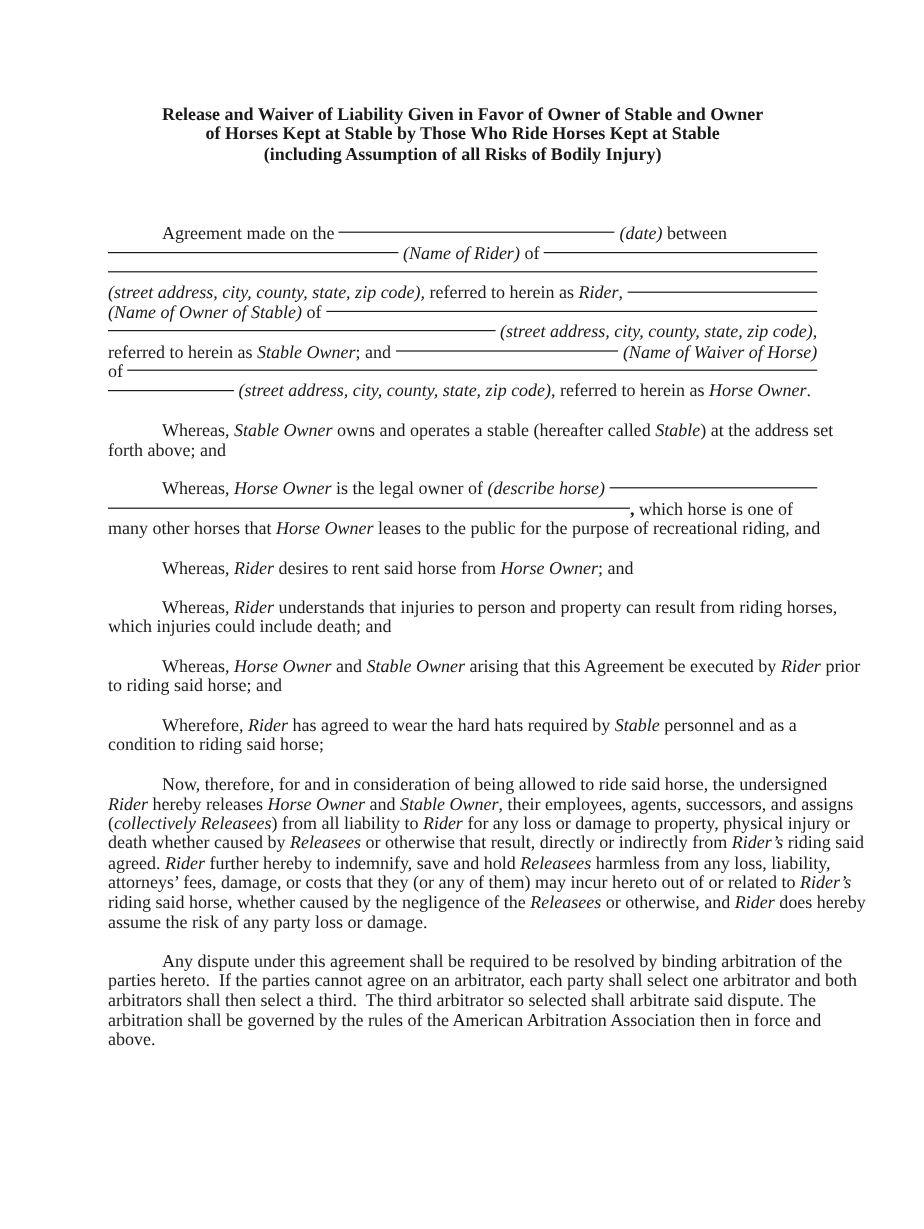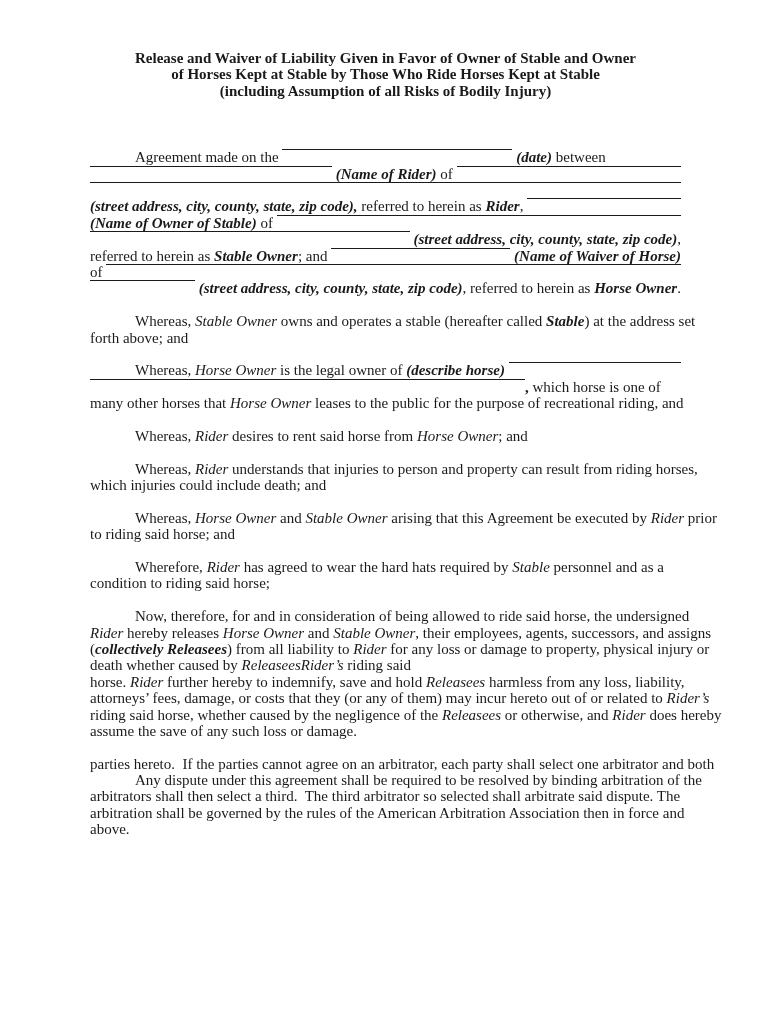--- a/index.html
+++ b/index.html
@@ -13,7 +13,7 @@
   }
   .page { position: relative; width: 770px; height: 1024px; background: #ffffff; }
   .title-block {
-    margin: 50px 89px 0 90px;
+    margin: 88px 89px 0 90px;
     text-align: center;
     font-weight: bold;
   }

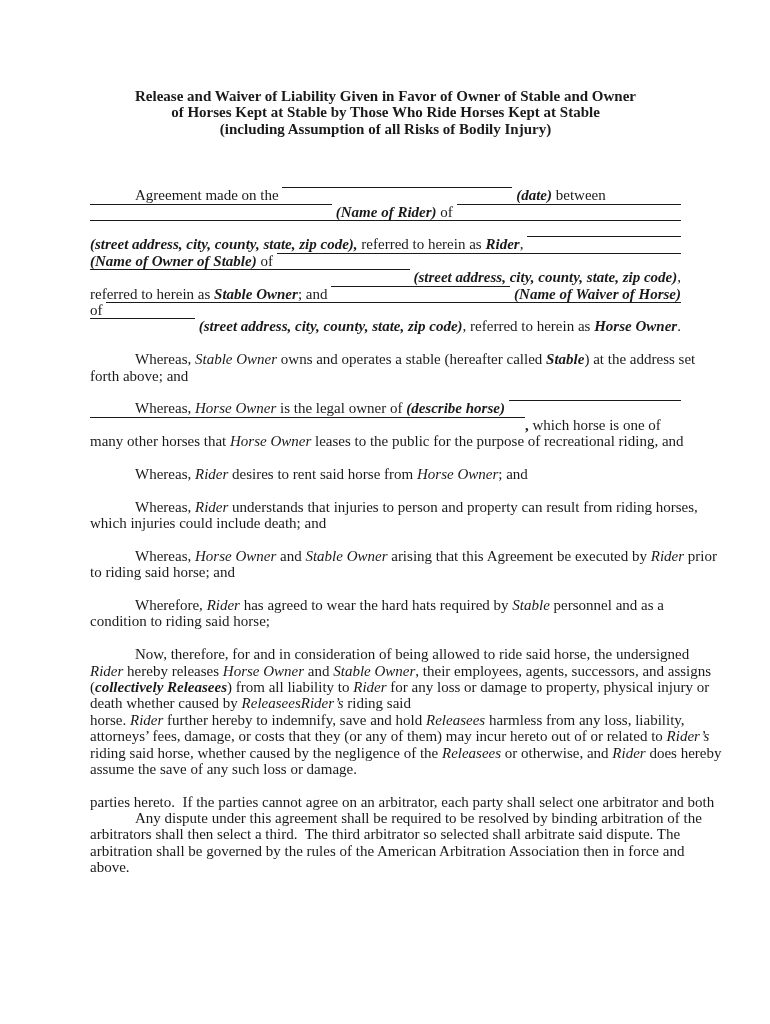--- a/index.html
+++ b/index.html
@@ -25,7 +25,7 @@
     height: 16.4px;
     line-height: 16.4px;
     white-space: pre;
-    align-items: flex-start;
+    align-items: center;
     overflow: visible;
   }
   .line.indent { padding-left: 45px; }

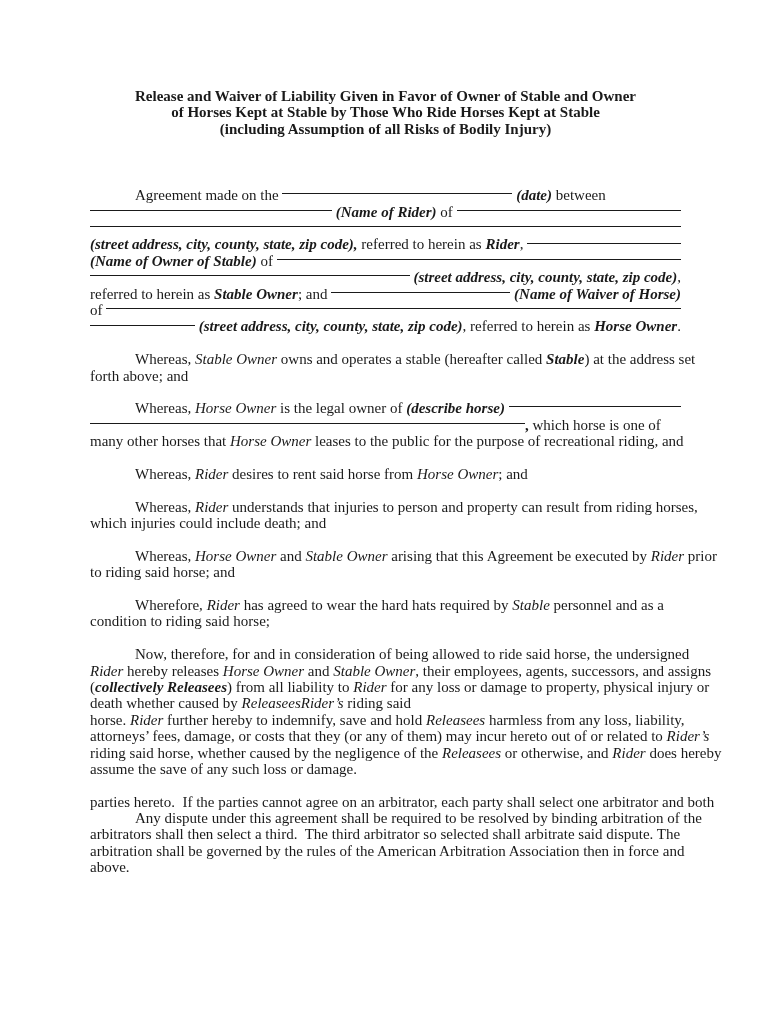--- a/index.html
+++ b/index.html
@@ -32,7 +32,7 @@
   .line > span { flex: 0 0 auto; }
   .it { font-style: italic; }
   .bd { font-weight: bold; }
-  .bi { font-weight: bold; font-style: italic; }
+  .bi { font-weight: normal; font-style: italic; }
   .blank {
     flex: 0 0 auto;
     border-bottom: 1px solid #1a1a1a;

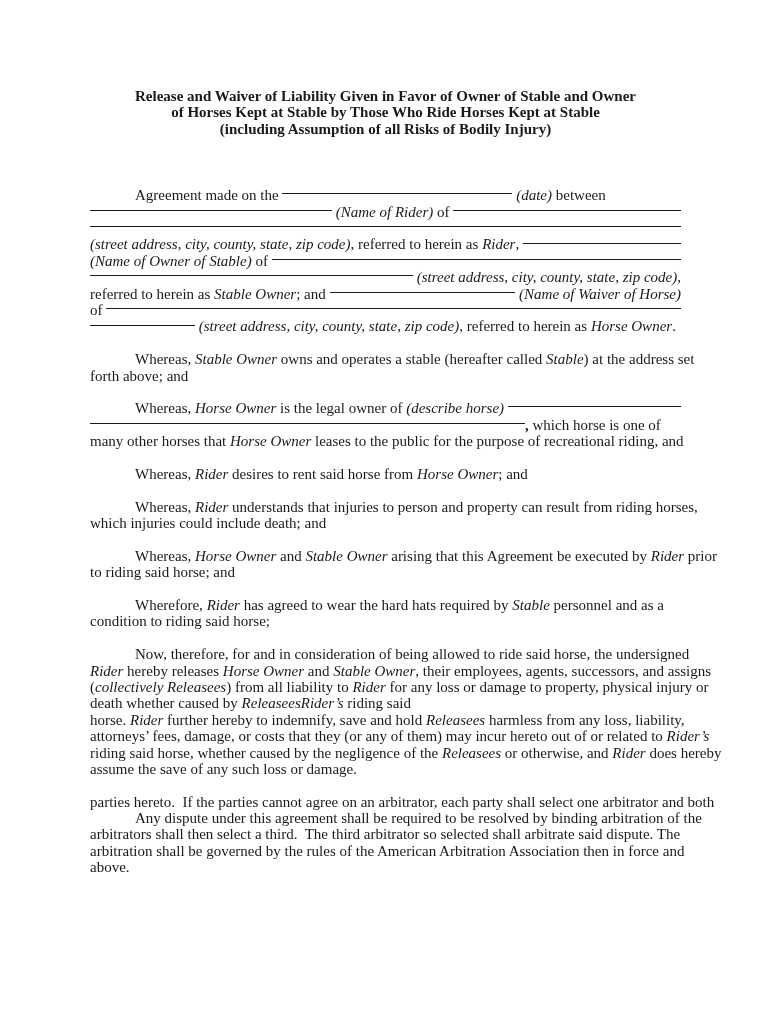--- a/index.html
+++ b/index.html
@@ -89,7 +89,7 @@
         <div class="line indent"><span class="">Now, therefore, for and in consideration of being allowed to ride said horse, the undersigned</span></div>
         <div class="line"><span class="it">Rider</span><span class=""> hereby releases </span><span class="it">Horse Owner</span><span class=""> and </span><span class="it">Stable Owner</span><span class="">, their employees, agents, successors, and assigns</span></div>
         <div class="line"><span class="">(</span><span class="bi">collectively Releasees</span><span class="">) from all liability to </span><span class="it">Rider</span><span class=""> for any loss or damage to property, physical injury or</span></div>
-        <div class="line"><span class="">death whether caused by </span><span class="it">Releasees</span><span class="it">Rider’s</span><span class=""> riding said</span></div>
+        <div class="line"><span class="">death whether caused by </span><span class="it">Releasees</span><span class=""> or otherwise that result, directly or indirectly from </span><span class="it">Rider’s</span><span class=""> riding said</span></div>
         <div class="line"><span class="">horse. </span><span class="it">Rider</span><span class=""> further hereby to indemnify, save and hold </span><span class="it">Releasees</span><span class=""> harmless from any loss, liability,</span></div>
         <div class="line"><span class="">attorneys’ fees, damage, or costs that they (or any of them) may incur hereto out of or related to </span><span class="it">Rider’s</span></div>
         <div class="line"><span class="">riding said horse, whether caused by the negligence of the </span><span class="it">Releasees</span><span class=""> or otherwise, and </span><span class="it">Rider</span><span class=""> does hereby</span></div>

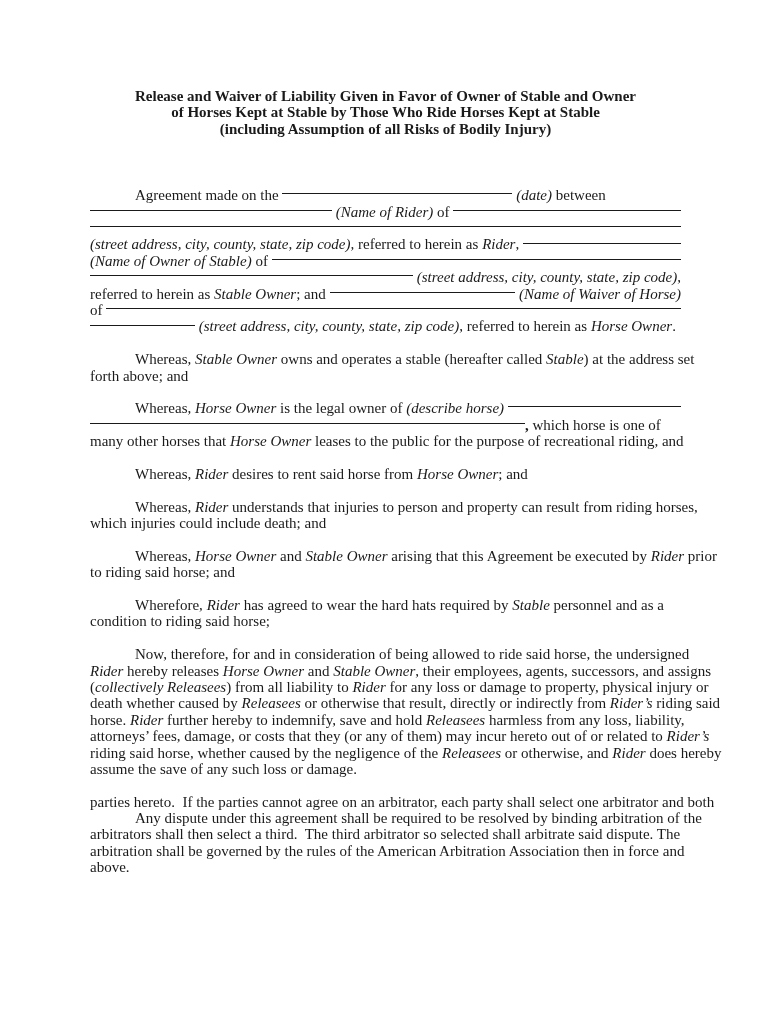--- a/index.html
+++ b/index.html
@@ -90,7 +90,7 @@
         <div class="line"><span class="it">Rider</span><span class=""> hereby releases </span><span class="it">Horse Owner</span><span class=""> and </span><span class="it">Stable Owner</span><span class="">, their employees, agents, successors, and assigns</span></div>
         <div class="line"><span class="">(</span><span class="bi">collectively Releasees</span><span class="">) from all liability to </span><span class="it">Rider</span><span class=""> for any loss or damage to property, physical injury or</span></div>
         <div class="line"><span class="">death whether caused by </span><span class="it">Releasees</span><span class=""> or otherwise that result, directly or indirectly from </span><span class="it">Rider’s</span><span class=""> riding said</span></div>
-        <div class="line"><span class="">horse. </span><span class="it">Rider</span><span class=""> further hereby to indemnify, save and hold </span><span class="it">Releasees</span><span class=""> harmless from any loss, liability,</span></div>
+        <div class="line"><span class="">agreed. </span><span class="it">Rider</span><span class=""> further hereby to indemnify, save and hold </span><span class="it">Releasees</span><span class=""> harmless from any loss, liability,</span></div>
         <div class="line"><span class="">attorneys’ fees, damage, or costs that they (or any of them) may incur hereto out of or related to </span><span class="it">Rider’s</span></div>
         <div class="line"><span class="">riding said horse, whether caused by the negligence of the </span><span class="it">Releasees</span><span class=""> or otherwise, and </span><span class="it">Rider</span><span class=""> does hereby</span></div>
         <div class="line"><span class="">assume the save of any such loss or damage.</span></div>

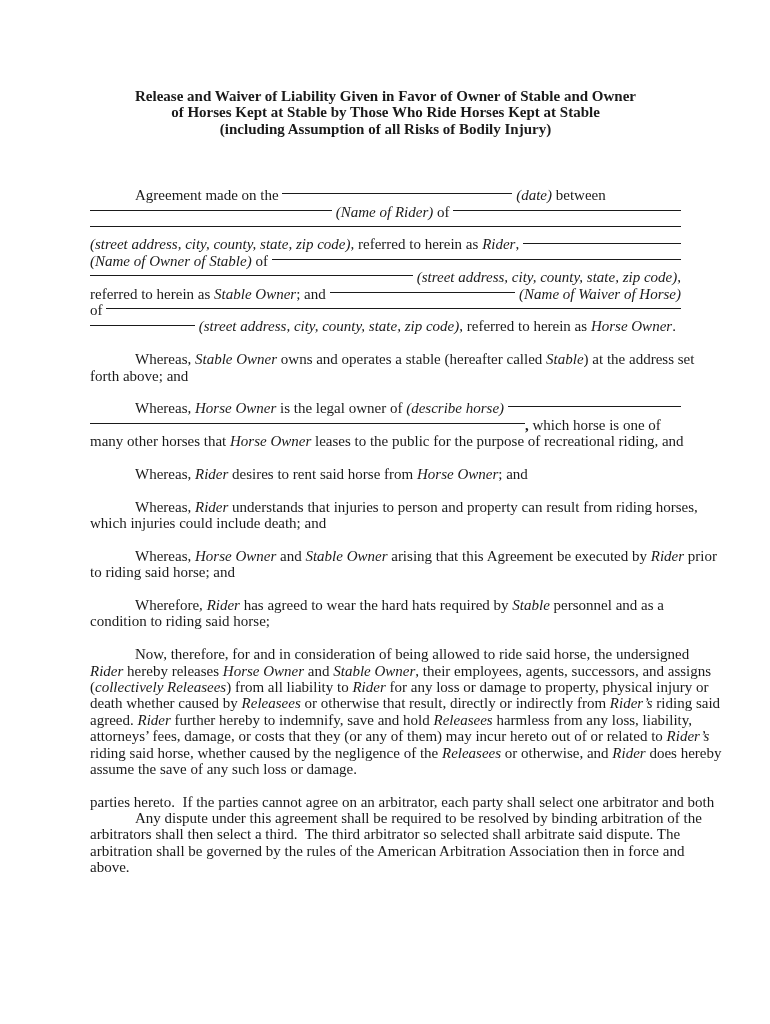--- a/index.html
+++ b/index.html
@@ -93,7 +93,7 @@
         <div class="line"><span class="">agreed. </span><span class="it">Rider</span><span class=""> further hereby to indemnify, save and hold </span><span class="it">Releasees</span><span class=""> harmless from any loss, liability,</span></div>
         <div class="line"><span class="">attorneys’ fees, damage, or costs that they (or any of them) may incur hereto out of or related to </span><span class="it">Rider’s</span></div>
         <div class="line"><span class="">riding said horse, whether caused by the negligence of the </span><span class="it">Releasees</span><span class=""> or otherwise, and </span><span class="it">Rider</span><span class=""> does hereby</span></div>
-        <div class="line"><span class="">assume the save of any such loss or damage.</span></div>
+        <div class="line"><span class="">assume the risk of any party loss or damage.</span></div>
       </div>
       <div class="para">
         <div class="line"><span class="">parties hereto.  If the parties cannot agree on an arbitrator, each party shall select one arbitrator and both</span></div>

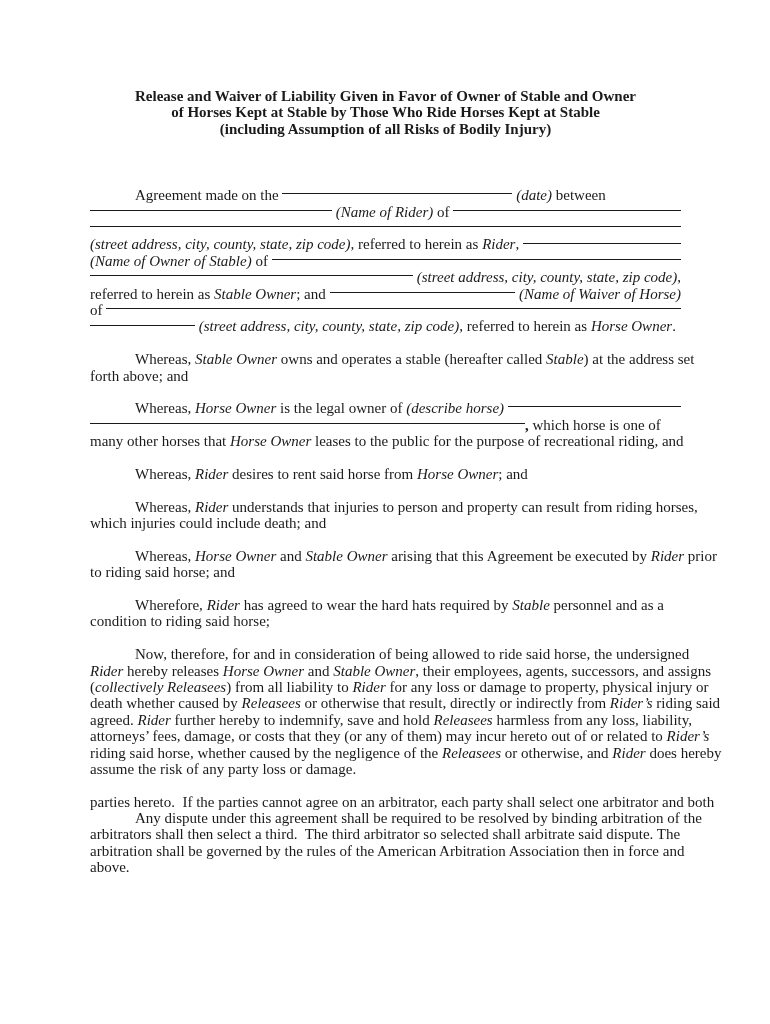--- a/index.html
+++ b/index.html
@@ -96,8 +96,8 @@
         <div class="line"><span class="">assume the risk of any party loss or damage.</span></div>
       </div>
       <div class="para">
+        <div class="line indent"><span class="">Any dispute under this agreement shall be required to be resolved by binding arbitration of the</span></div>
         <div class="line"><span class="">parties hereto.  If the parties cannot agree on an arbitrator, each party shall select one arbitrator and both</span></div>
-        <div class="line indent"><span class="">Any dispute under this agreement shall be required to be resolved by binding arbitration of the</span></div>
         <div class="line"><span class="">arbitrators shall then select a third.  The third arbitrator so selected shall arbitrate said dispute. The</span></div>
         <div class="line"><span class="">arbitration shall be governed by the rules of the American Arbitration Association then in force and</span></div>
         <div class="line"><span class="">above.</span></div>

